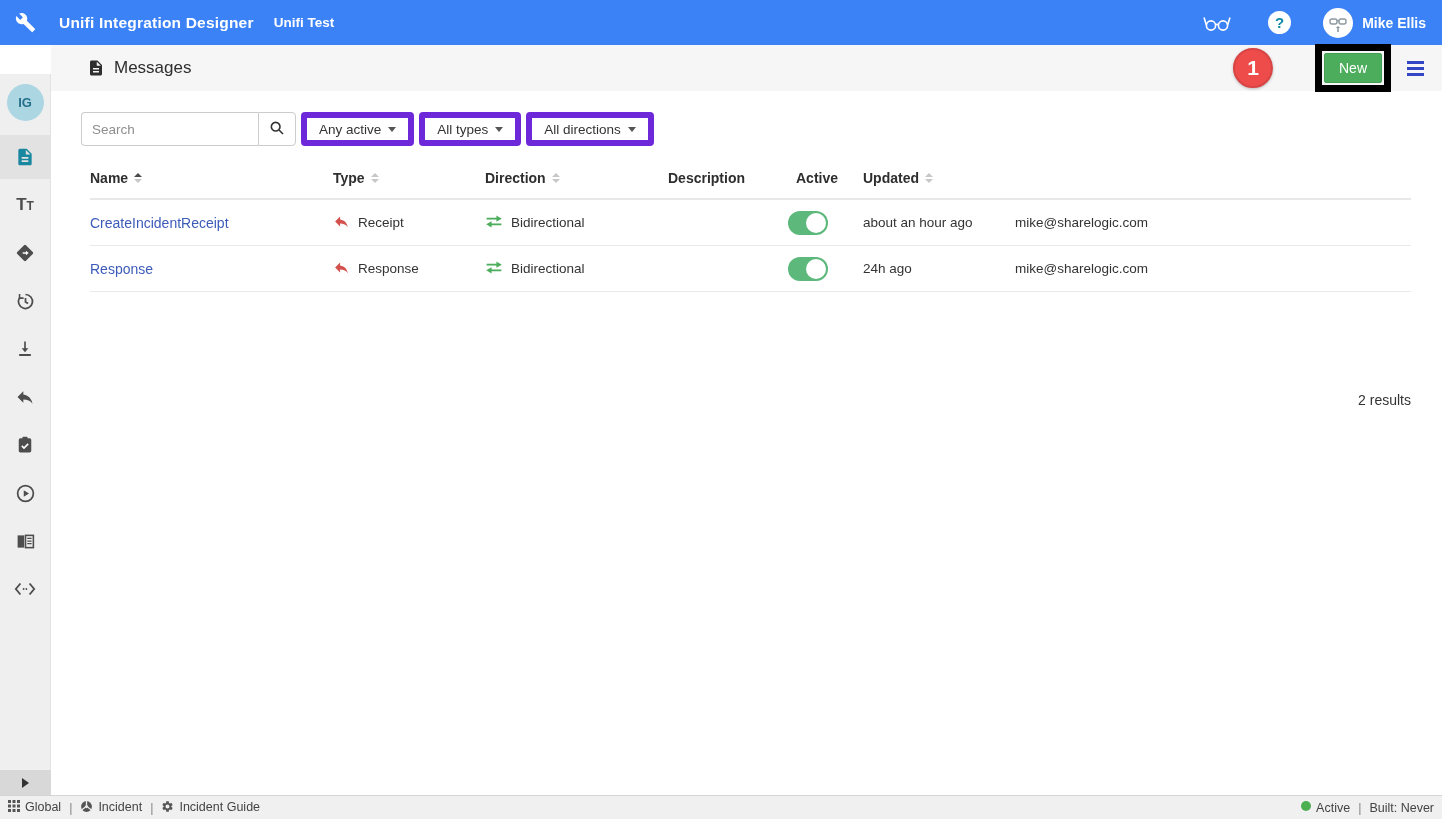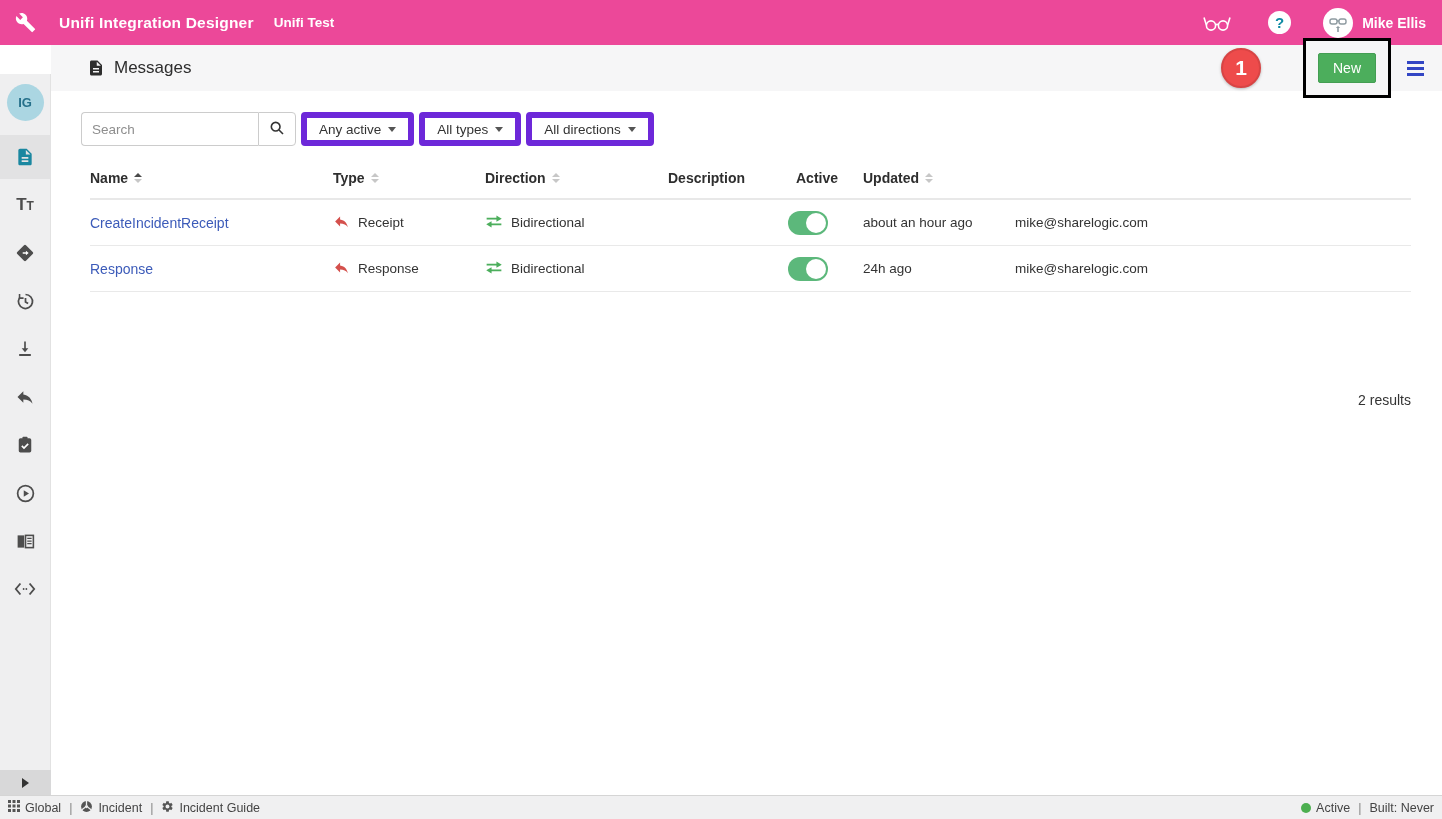--- a/index.html
+++ b/index.html
@@ -8,7 +8,7 @@
   .app { width:1442px; height:819px; display:flex; flex-direction:column; outline:1px solid #9a9a9a; overflow:hidden; background:#fff; }
 
   
-  .topbar { height:45px; background:#ec4899; display:flex; align-items:center; flex:0 0 45px; color:#fff; padding:0 16px 0 0; }
+  .topbar { height:45px; background:#3b82f6; display:flex; align-items:center; flex:0 0 45px; color:#fff; padding:0 16px 0 0; }
   .topbar .wrench { width:51px; display:flex; justify-content:center; align-items:center; cursor:pointer; }
   .topbar .app-title { font-size:15.5px; font-weight:700; margin-left:8px; letter-spacing:.2px; }
   .topbar .workspace { font-size:13.5px; font-weight:700; margin-left:20px; }

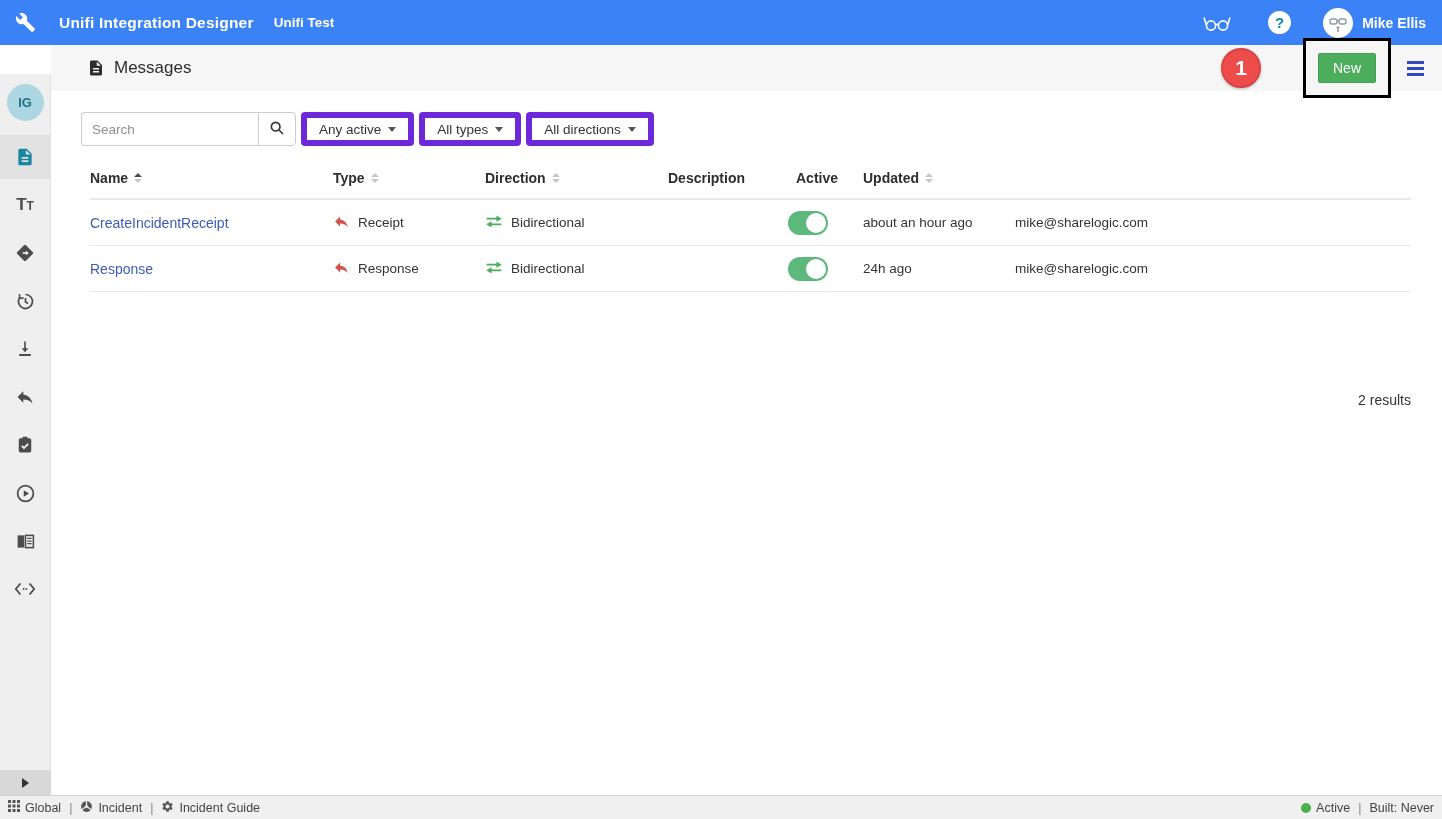--- a/index.html
+++ b/index.html
@@ -41,7 +41,7 @@
   .page-title { font-size:17px; font-weight:500; color:#2e2e2e; }
   .title-spacer { flex:1; }
   .num-badge { width:40px; height:40px; border-radius:50%; background:#ee4b4b; border:2px solid #d84444; color:#fff; font-size:21px; font-weight:700; display:flex; align-items:center; justify-content:center; box-shadow:0 1px 3px rgba(0,0,0,.25); margin-right:42px; }
-  .annotation-box { border:3px solid #000000; padding:12px; background:#f6f6f7; }
+  .annotation-box { border:7px solid #000000; padding:2px; background:#f6f6f7; }
   .new-btn { background:#4cae5c; border:1px solid #449e53; color:#fff; font-size:14px; font-family:inherit; padding:6px 14px; border-radius:2px; cursor:pointer; }
   .hamburger { margin-left:12px; display:flex; flex-direction:column; gap:3px; cursor:pointer; padding:4px; }
   .hamburger i { display:block; width:17px; height:3px; background:#3346c4; }

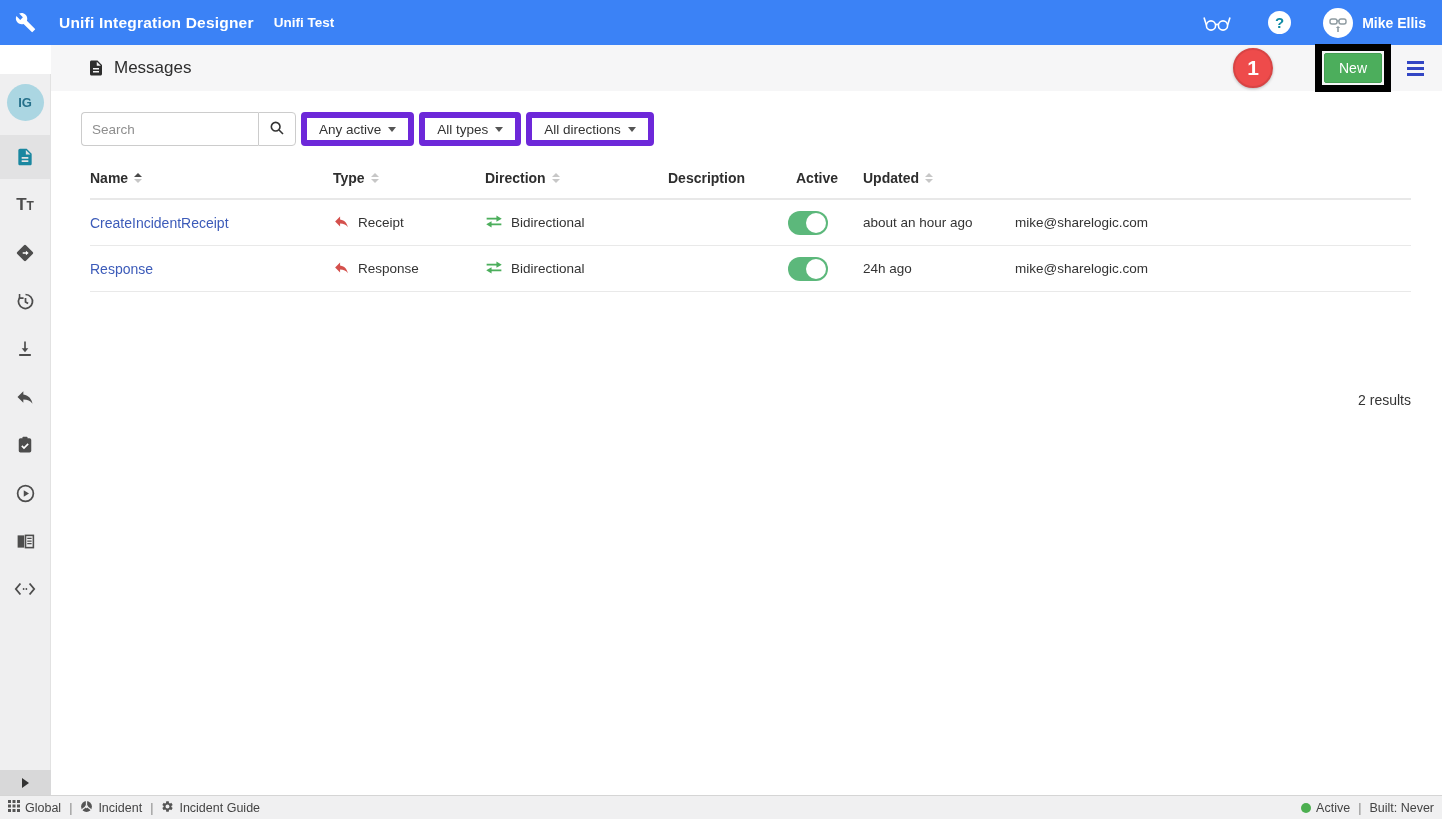--- a/index.html
+++ b/index.html
@@ -76,7 +76,7 @@
 
   
   .footer { height:24px; flex:0 0 24px; background:#f0f0f1; border-top:1px solid #d5d5d5; display:flex; align-items:center; font-size:12.5px; color:#444; padding:0 8px; }
-  .f-item { display:flex; align-items:center; gap:5px; cursor:pointer; }
+  .f-item { display:flex; gap:5px; cursor:pointer; }
   .f-sep { margin:0 8px; color:#888; }
   .f-spacer { flex:1; }
   .status-dot { width:10px; height:10px; border-radius:50%; background:#4caf50; display:inline-block; }

